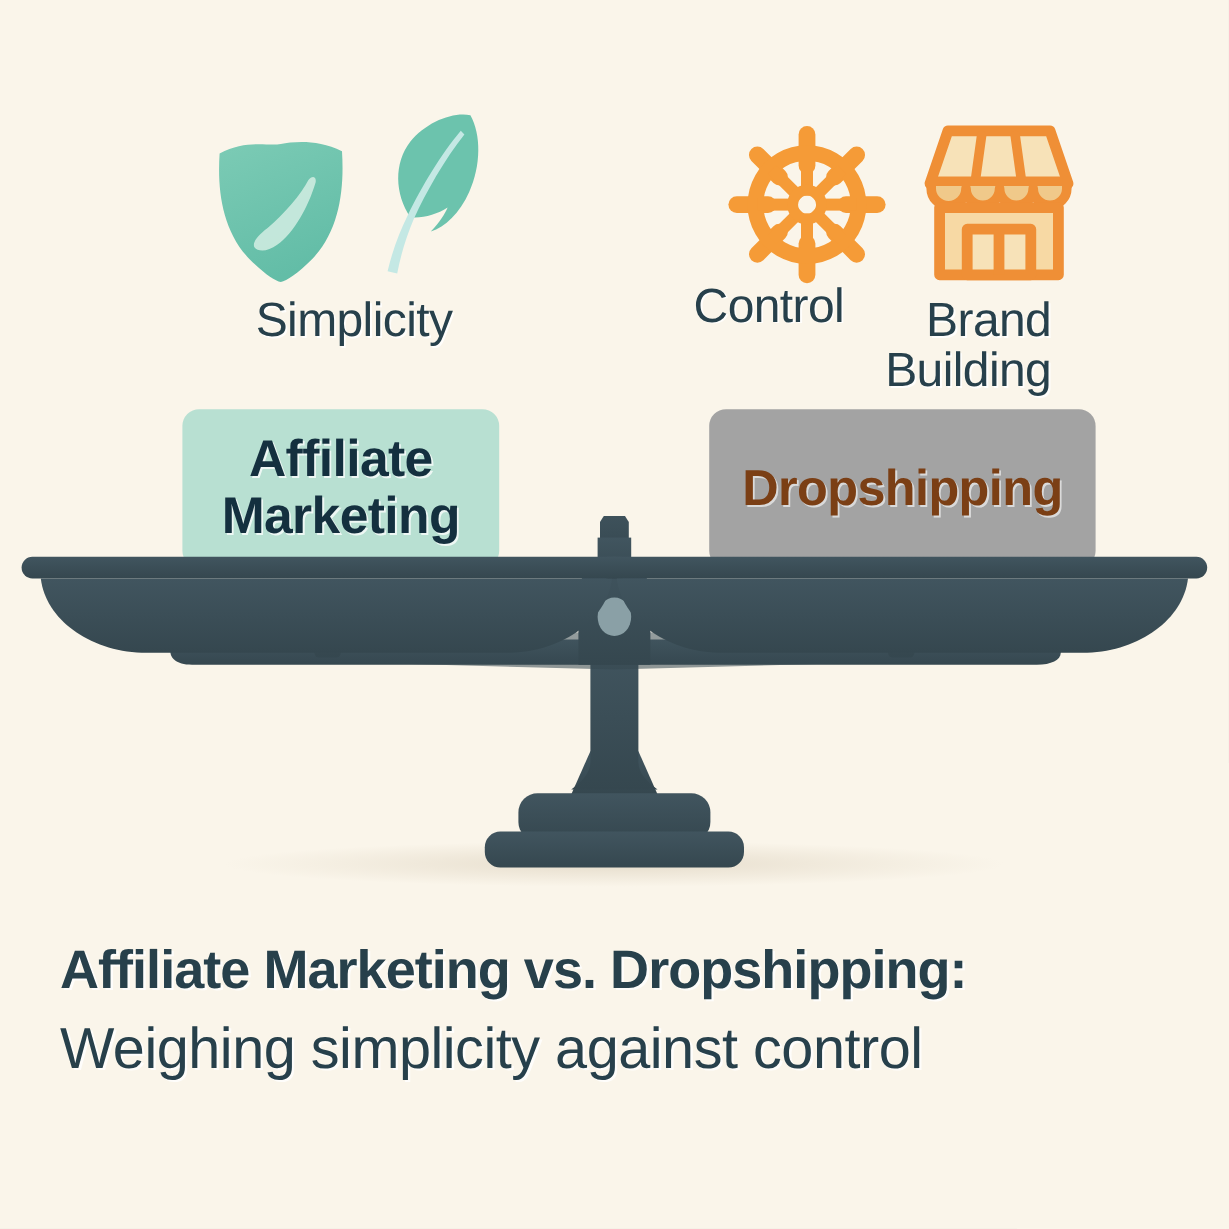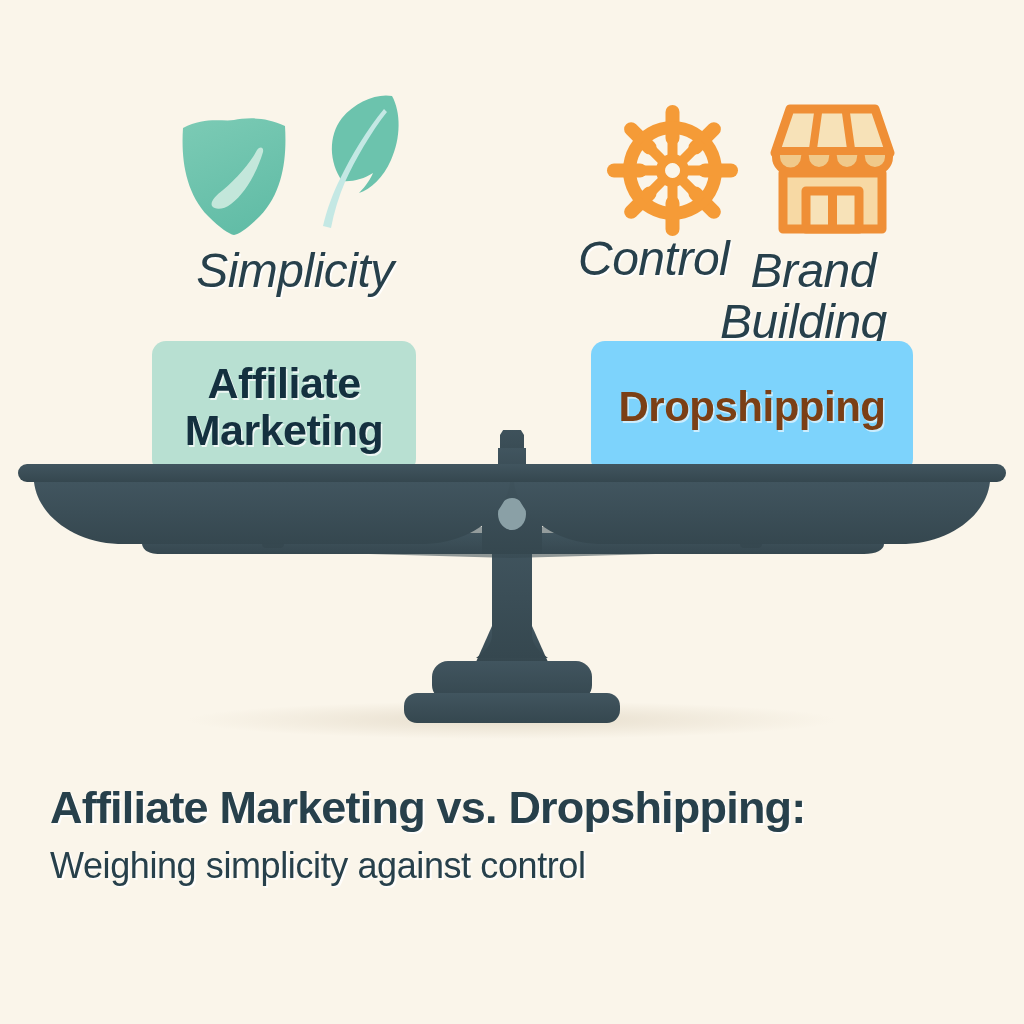--- a/index.html
+++ b/index.html
@@ -37,12 +37,11 @@
   .icon-label {
     position: absolute;
     color: #27404b;
-    font-size: 48px;
+    font-size: 40px;
     font-weight: 400;
     letter-spacing: -0.5px;
     line-height: 1.06;
     text-shadow: 1.5px 1.5px 0 rgba(255,255,255,0.85);
-    font-style: italic;
   }
   #label-simplicity { left: 150px; top: 246px; width: 290px; text-align: center; }
   #label-control    { left: 578px; top: 234px; width: 160px; text-align: left; }

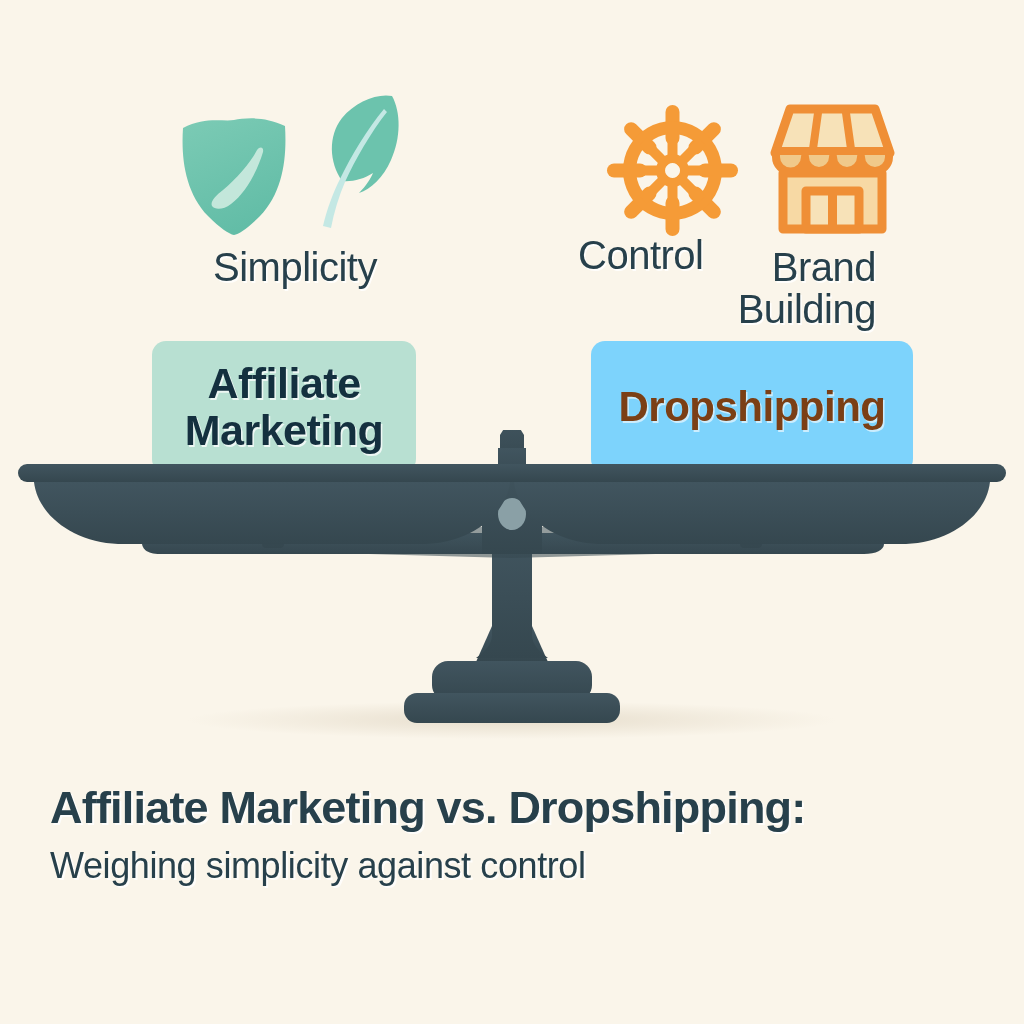--- a/index.html
+++ b/index.html
@@ -70,7 +70,7 @@
   }
   #box-dropshipping {
     left: 591px; top: 341px; width: 322px; height: 132px;
-    background: #7dd3fc;
+    background: #a3a3a3;
     color: #7b3f15;
     font-size: 42px;
     padding: 0 14px;

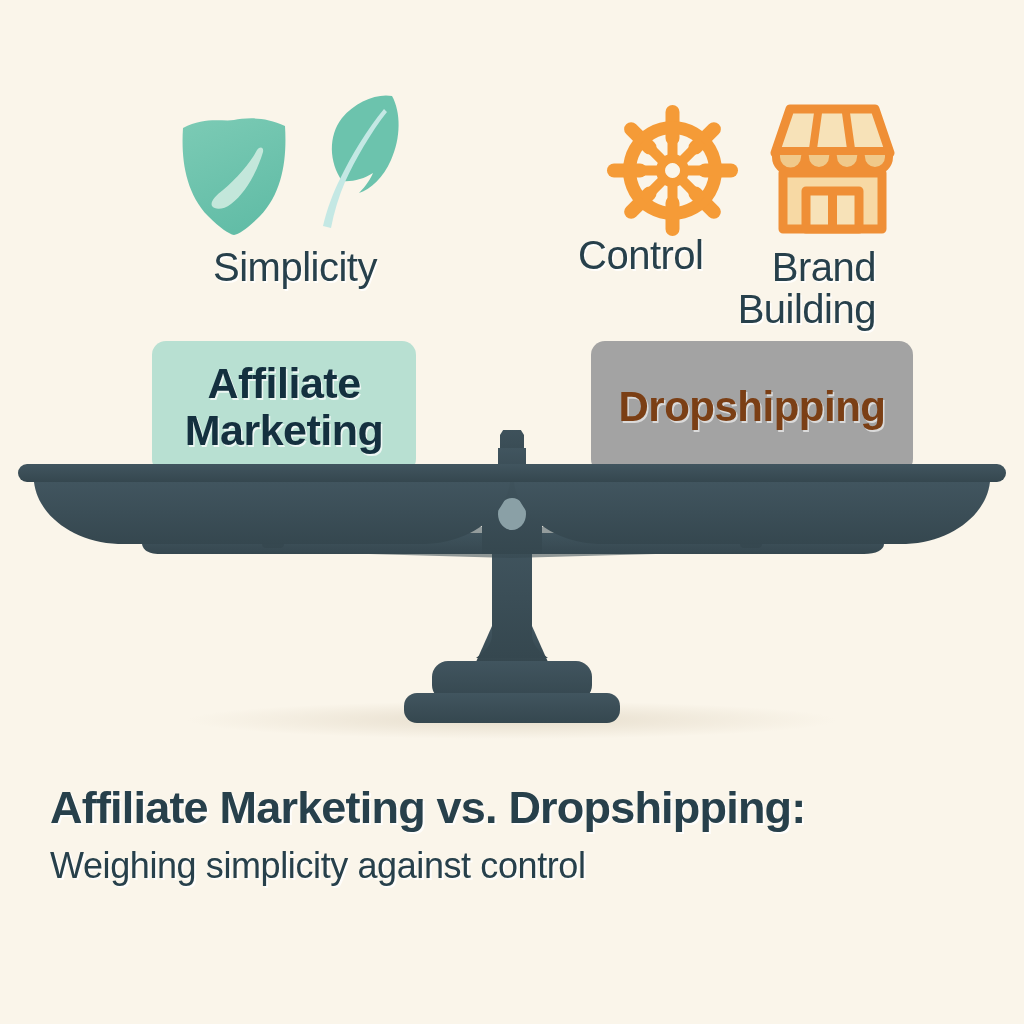--- a/index.html
+++ b/index.html
@@ -102,7 +102,7 @@
   }
   #caption-line-2 {
     display: block;
-    font-size: 36px;
+    font-size: 48px;
     font-weight: 400;
     letter-spacing: -0.4px;
     line-height: 1.5;

